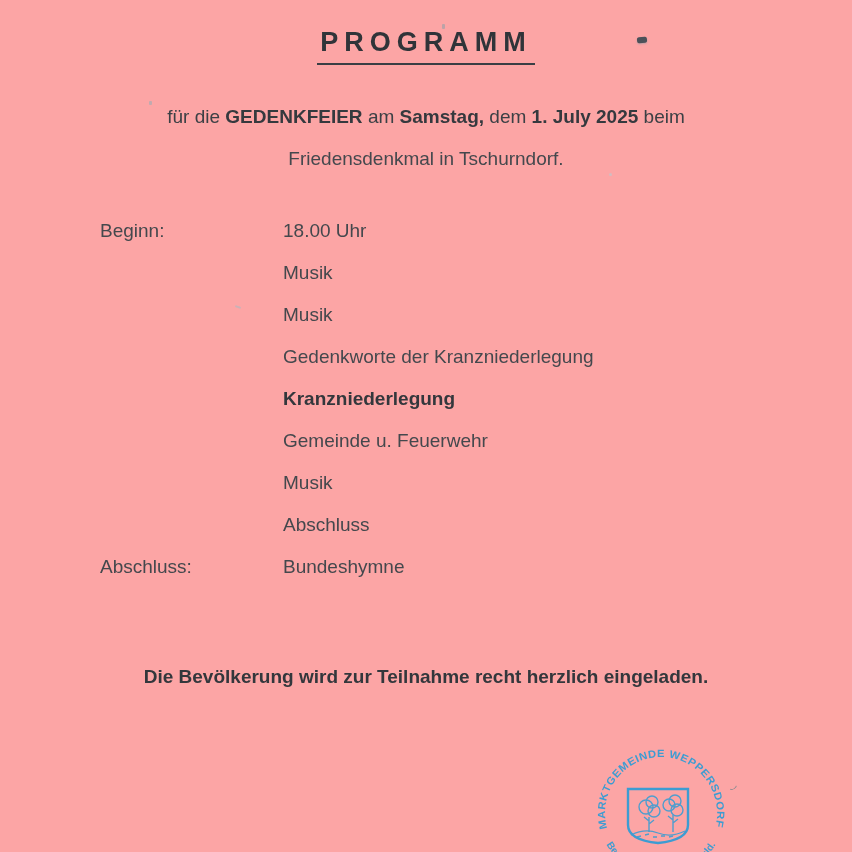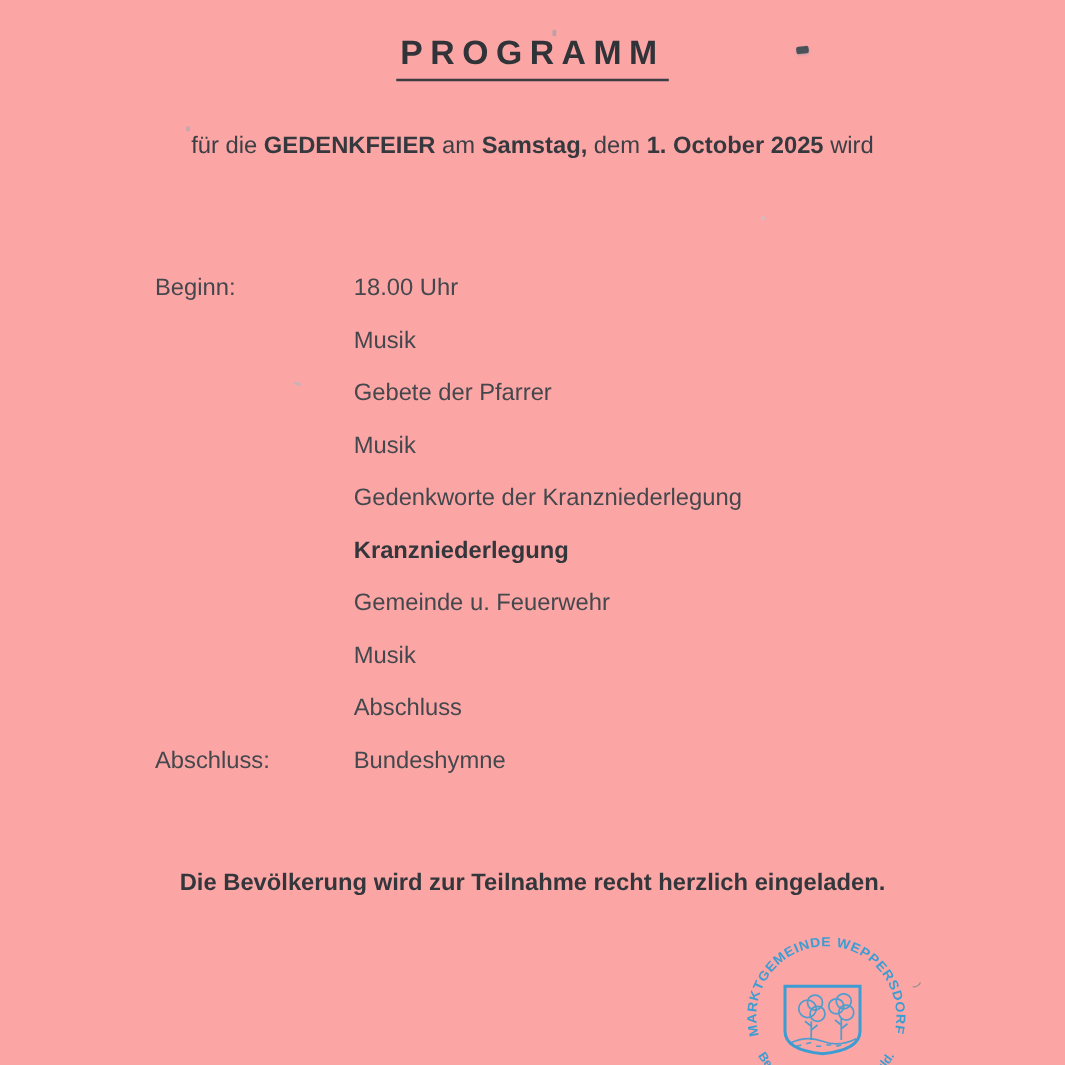--- a/index.html
+++ b/index.html
@@ -134,7 +134,7 @@
     <span>am</span>
     <span class="b">Samstag,</span>
     <span>dem</span>
-    <span class="b">1. October 2025</span>
+    <span class="b">1. July 2025</span>
     <span>wird</span>
   </div>
 

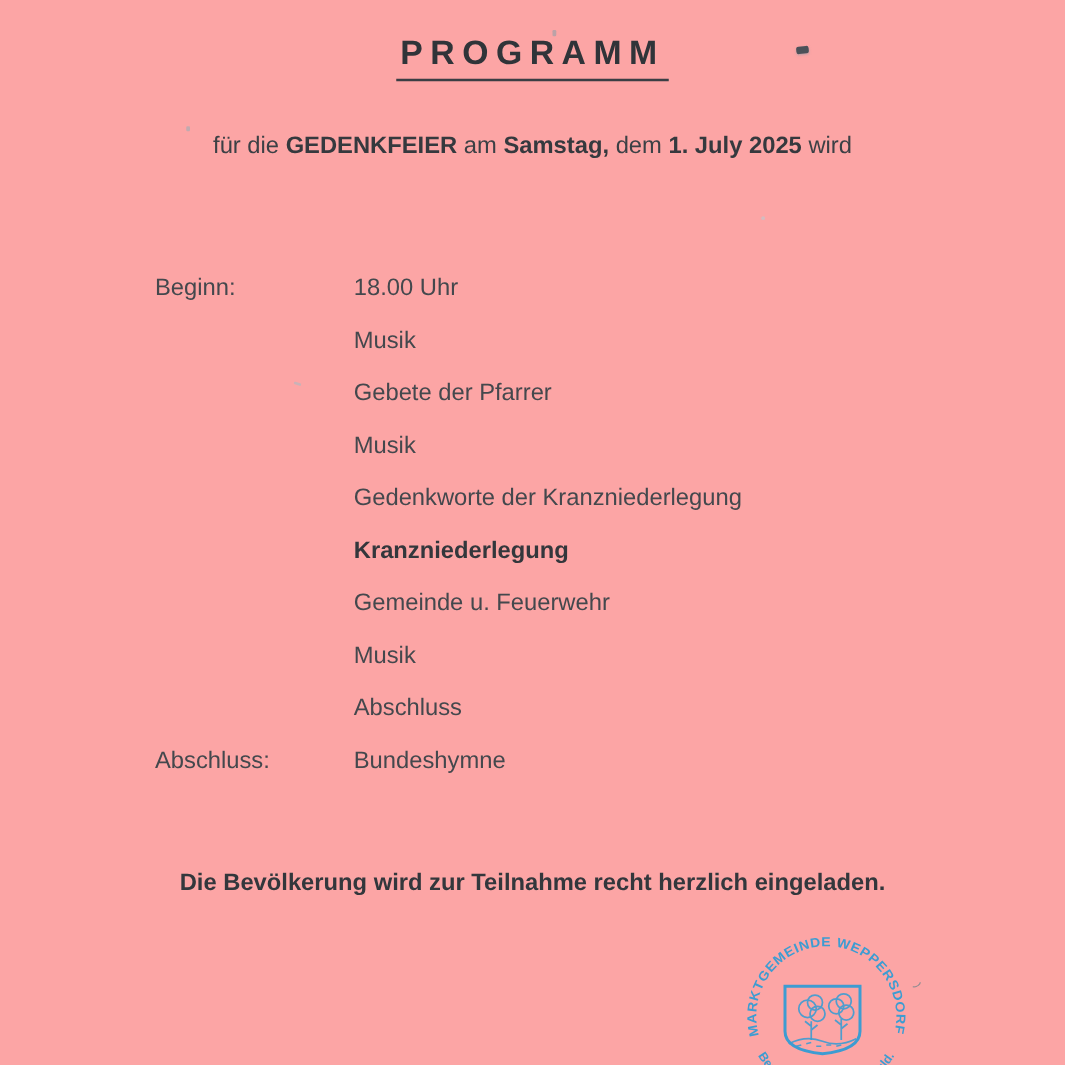--- a/index.html
+++ b/index.html
@@ -135,7 +135,7 @@
     <span class="b">Samstag,</span>
     <span>dem</span>
     <span class="b">1. July 2025</span>
-    <span>wird</span>
+    <span>beim</span>
   </div>
 
 

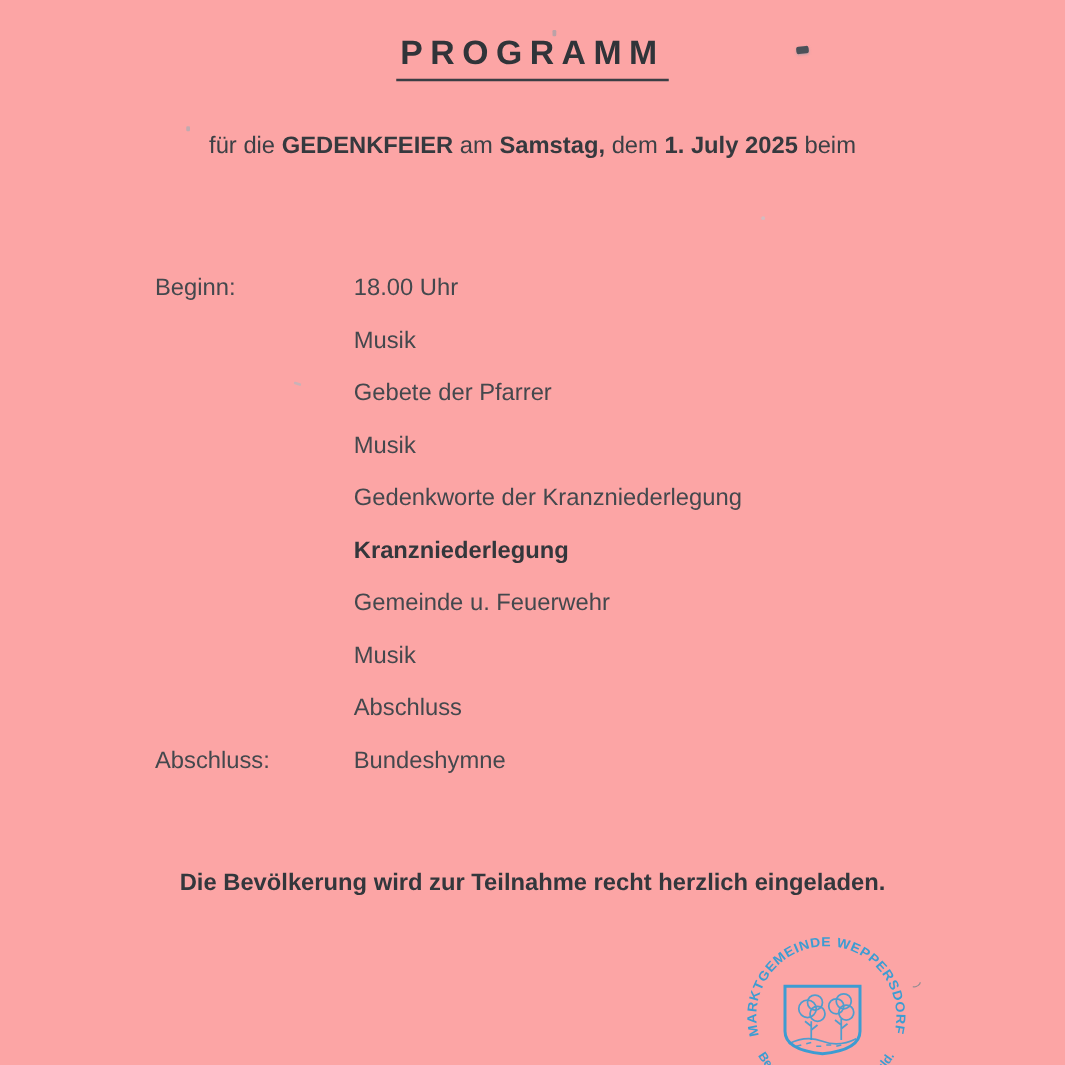--- a/index.html
+++ b/index.html
@@ -138,6 +138,7 @@
     <span>beim</span>
   </div>
 
+  <div class="intro-line2">Friedensdenkmal in Tschurndorf.</div>
 
   <div class="program">
     <div class="prow">

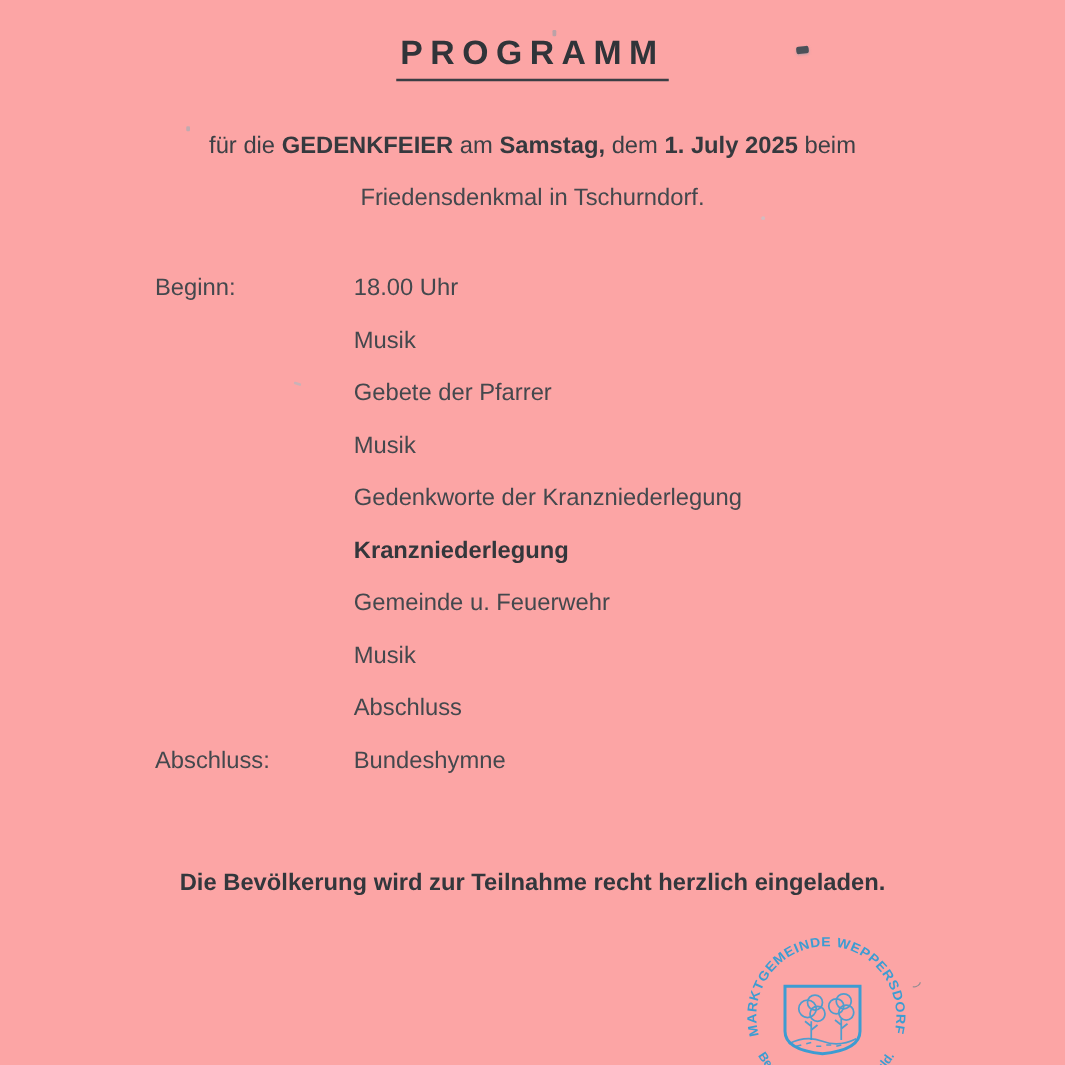--- a/index.html
+++ b/index.html
@@ -70,7 +70,6 @@
     position: absolute;
     left: 100px;
     color: #44484d;
-    margin-left: 24px;
   }
   .prow .item {
     position: absolute;

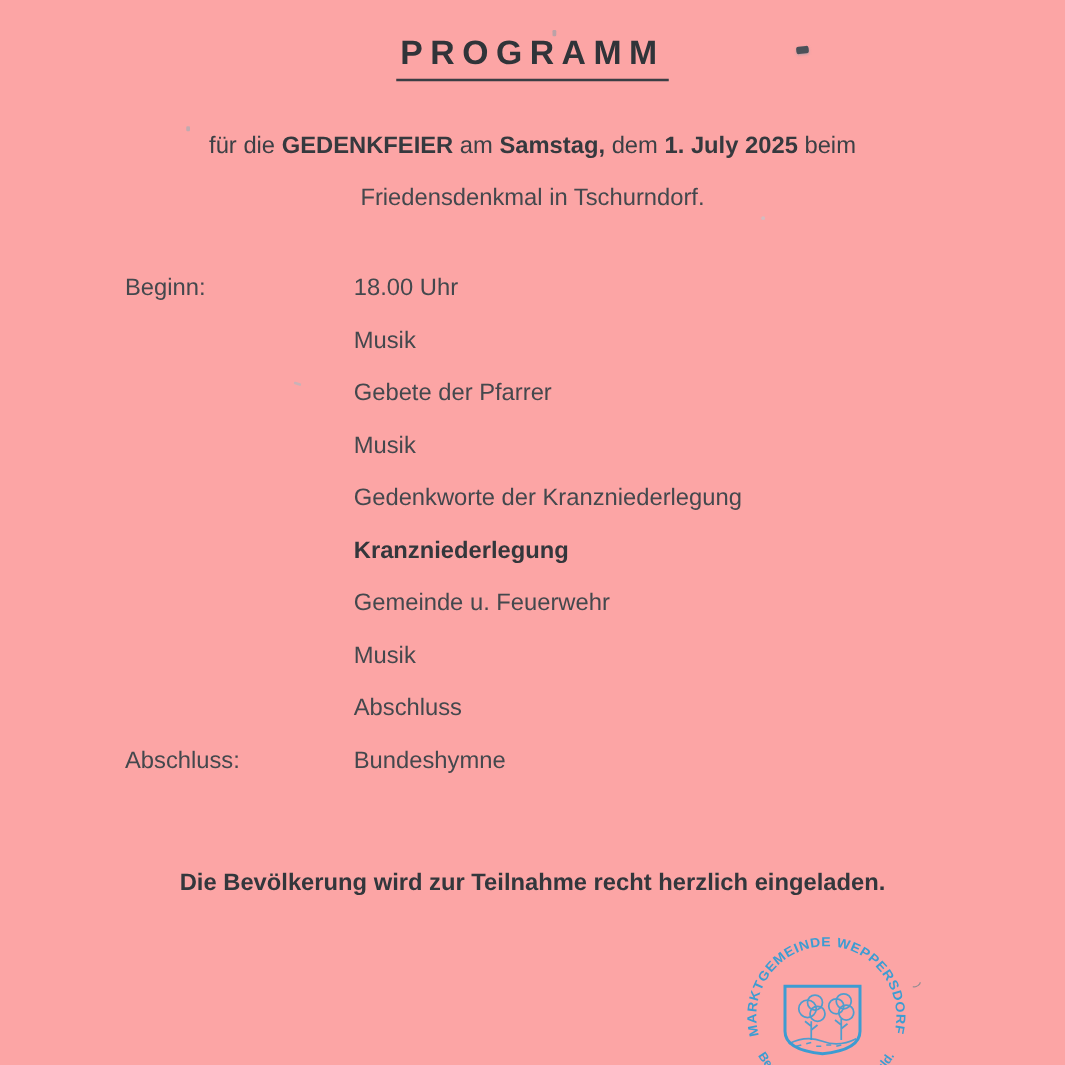--- a/index.html
+++ b/index.html
@@ -150,10 +150,6 @@
     </div>
     <div class="prow">
       <span class="label"></span>
-      <span class="item">Gebete der Pfarrer</span>
-    </div>
-    <div class="prow">
-      <span class="label"></span>
       <span class="item">Musik</span>
     </div>
     <div class="prow">

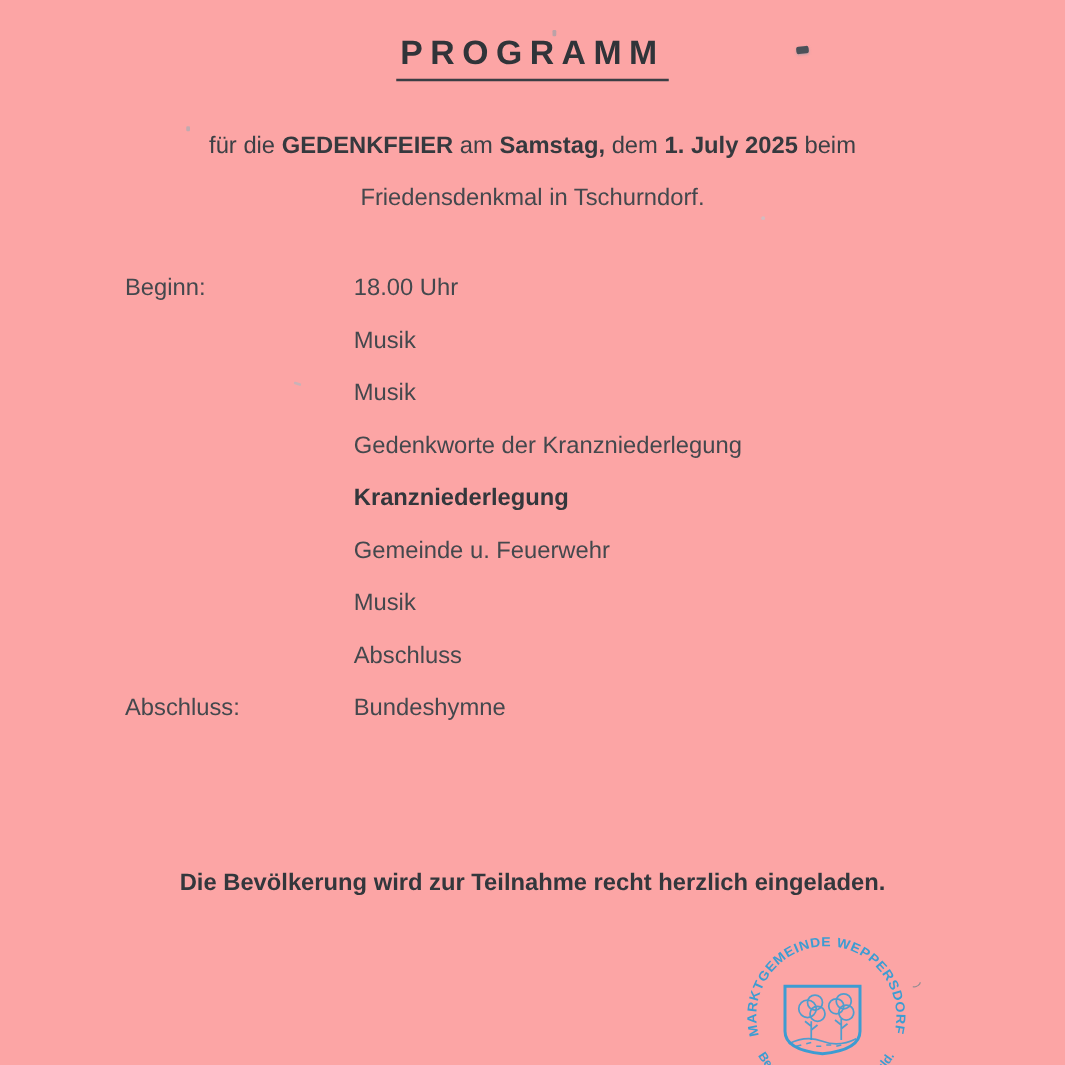--- a/index.html
+++ b/index.html
@@ -80,7 +80,7 @@
   
   .invitation {
     position: absolute;
-    top: 696px;
+    top: 666px;
     left: 0;
     width: 852px;
     text-align: center;

